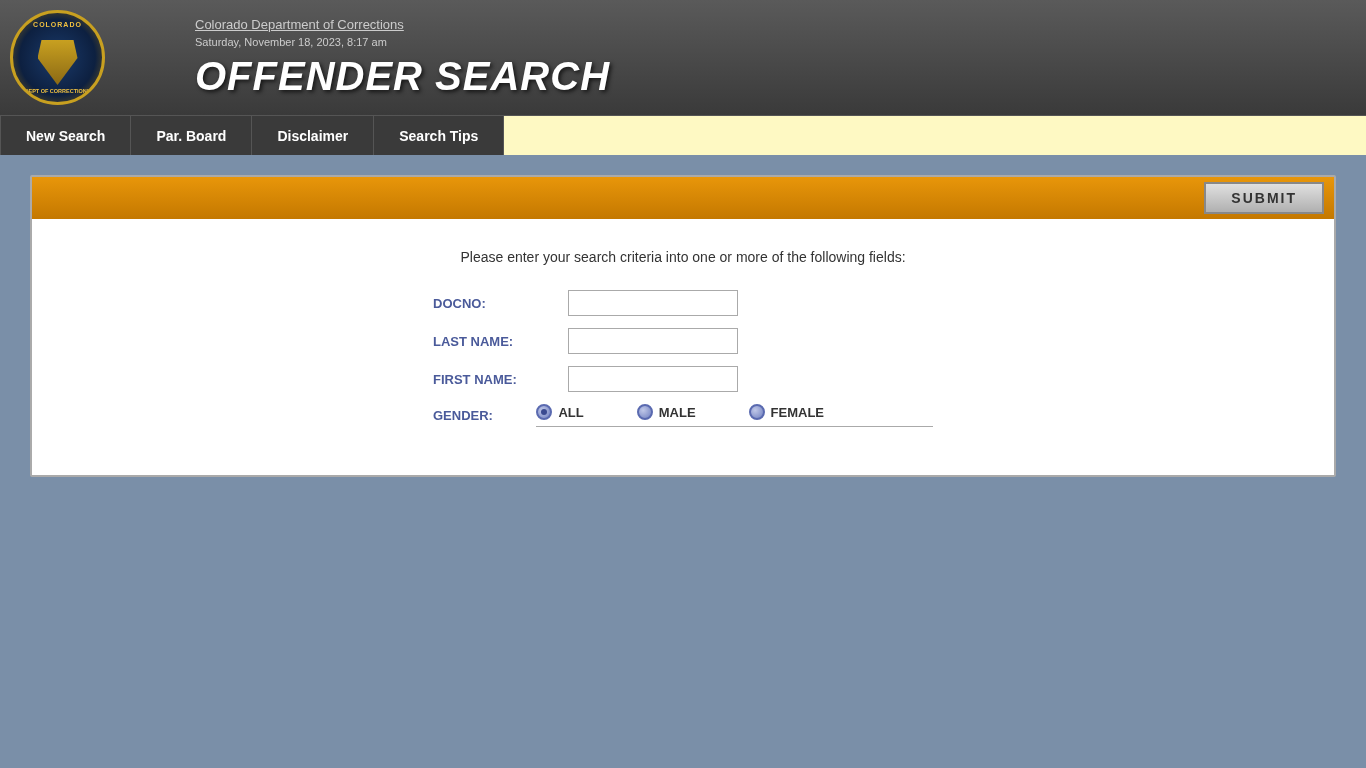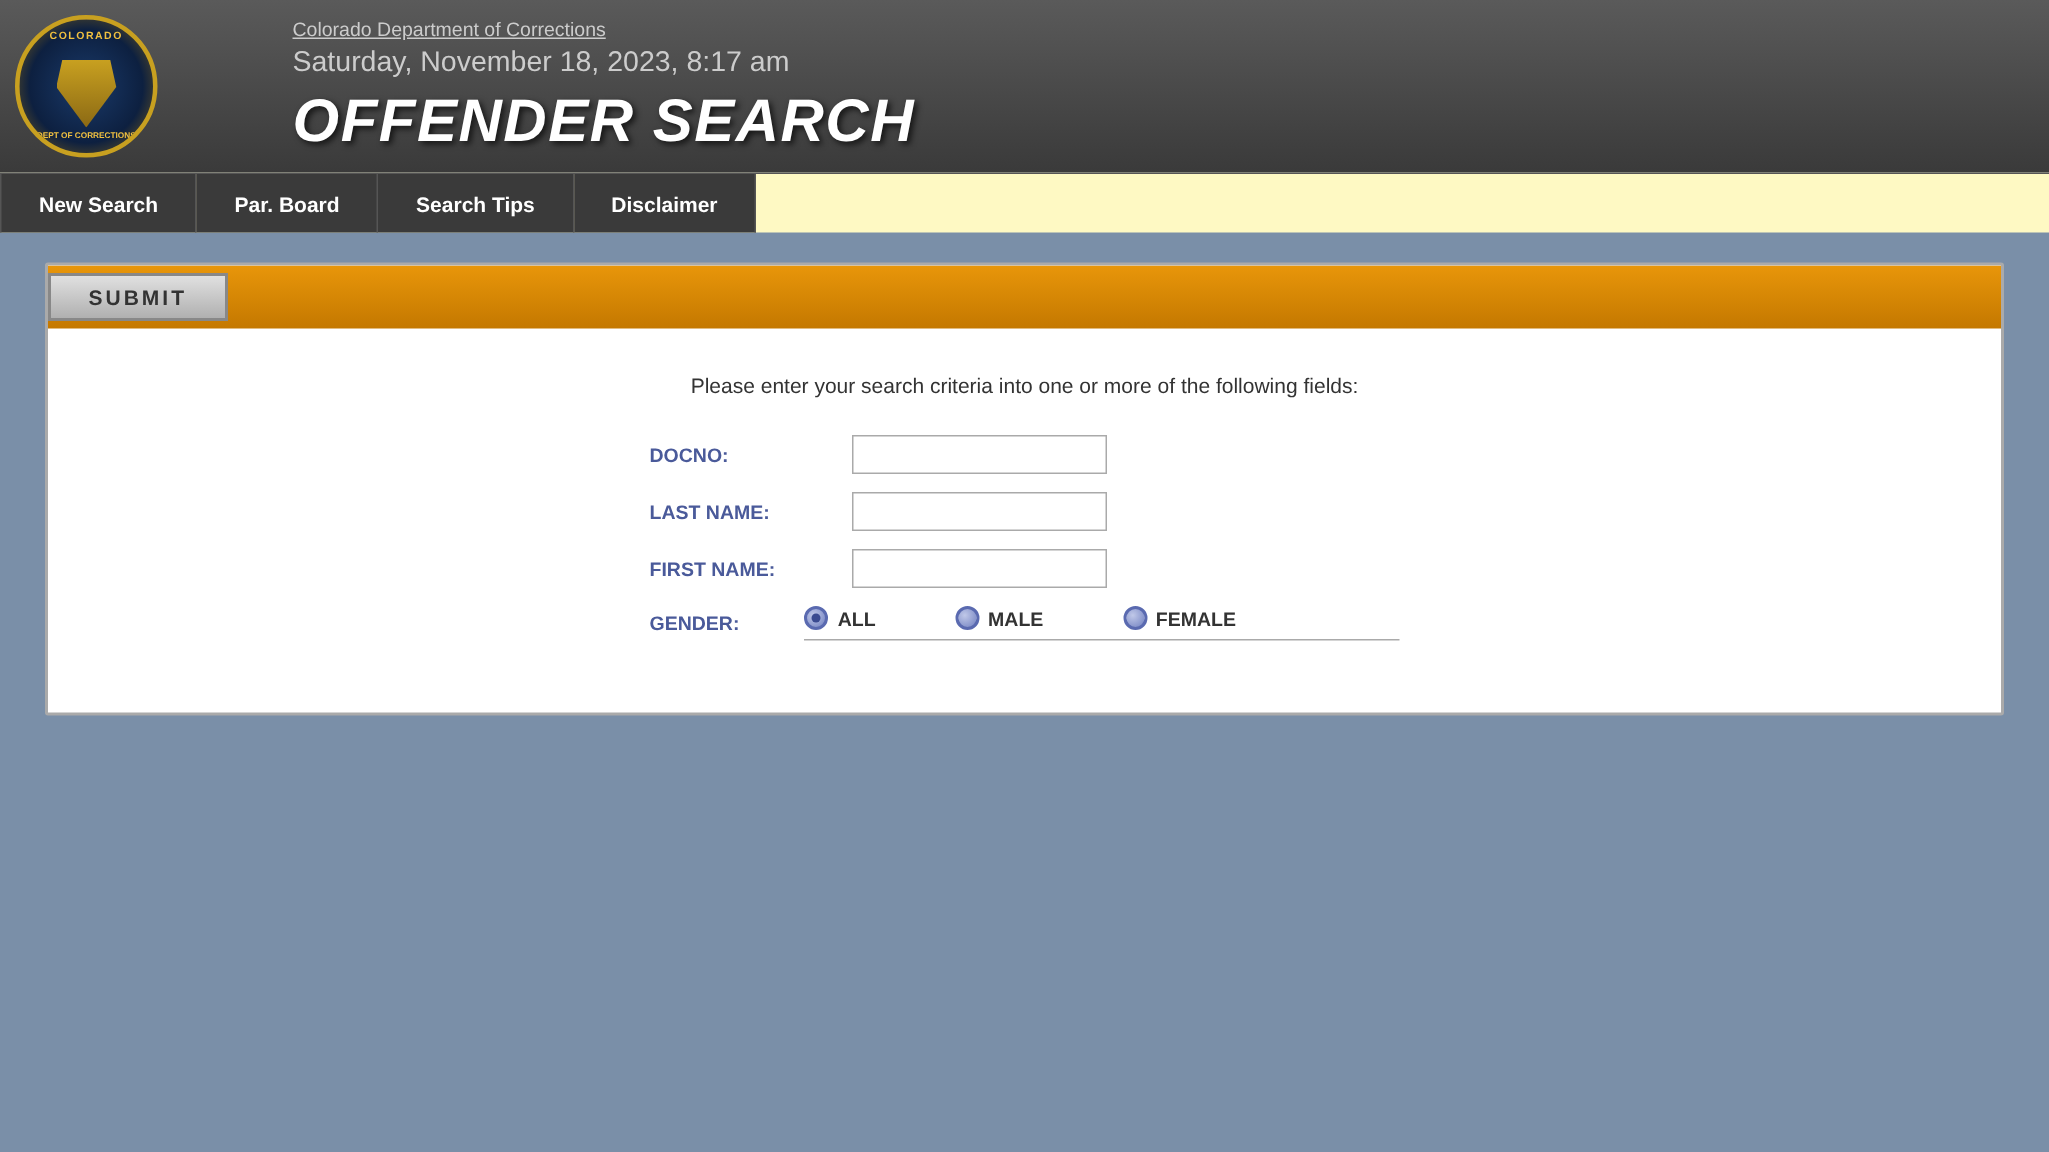--- a/index.html
+++ b/index.html
@@ -88,7 +88,7 @@
 
     #datetime {
       color: #cccccc;
-      font-size: 19px;
+      font-size: 11px;
       margin-bottom: 6px;
     }
 

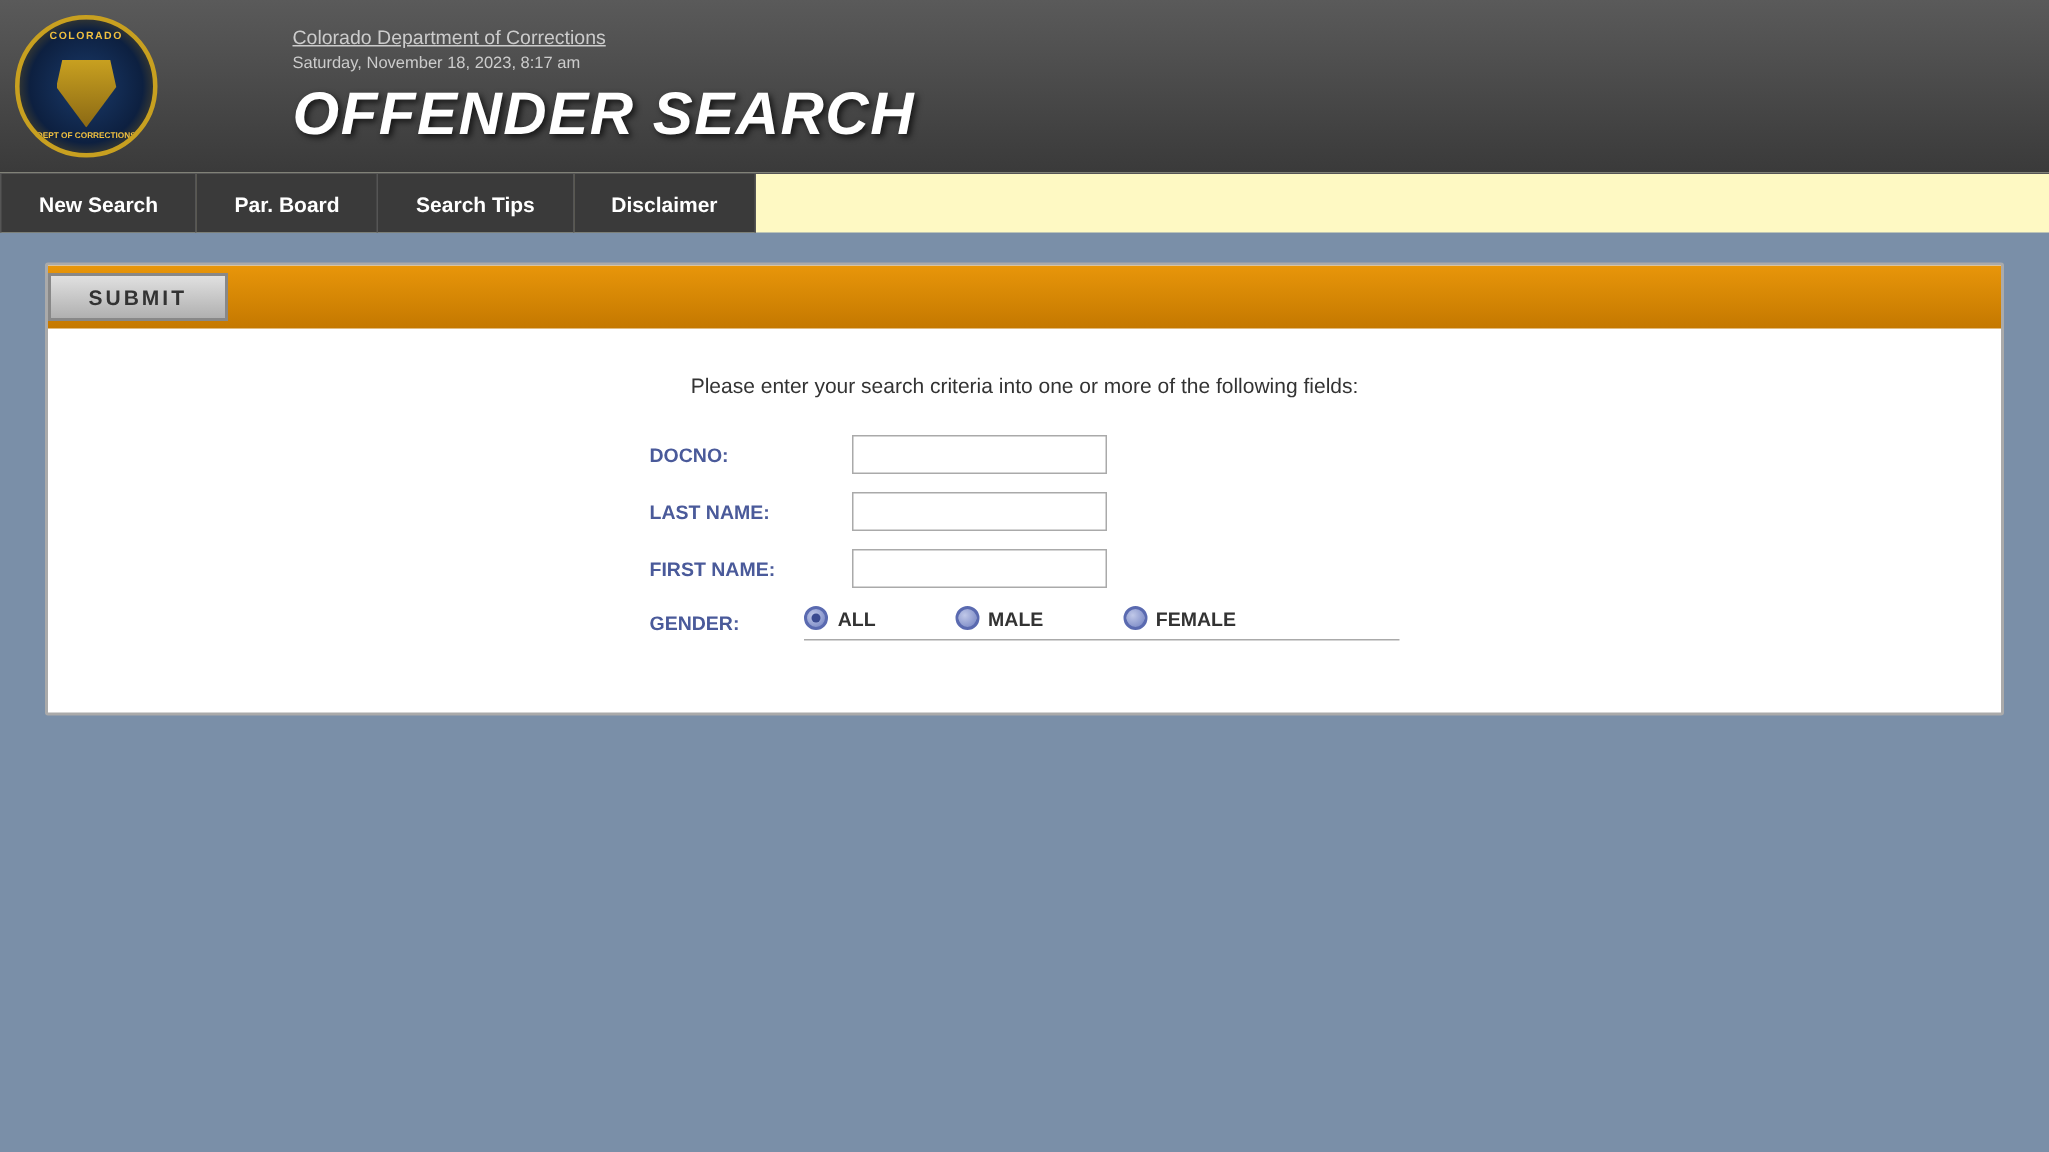--- a/index.html
+++ b/index.html
@@ -280,8 +280,8 @@
 <div id="navbar">
 <a class="nav-item">New Search</a>
     <a class="nav-item">Par. Board</a>
+    <a class="nav-item">Disclaimer</a>
     <a class="nav-item">Search Tips</a>
-    <a class="nav-item">Disclaimer</a>
   </div>
 
 <div id="main-content">

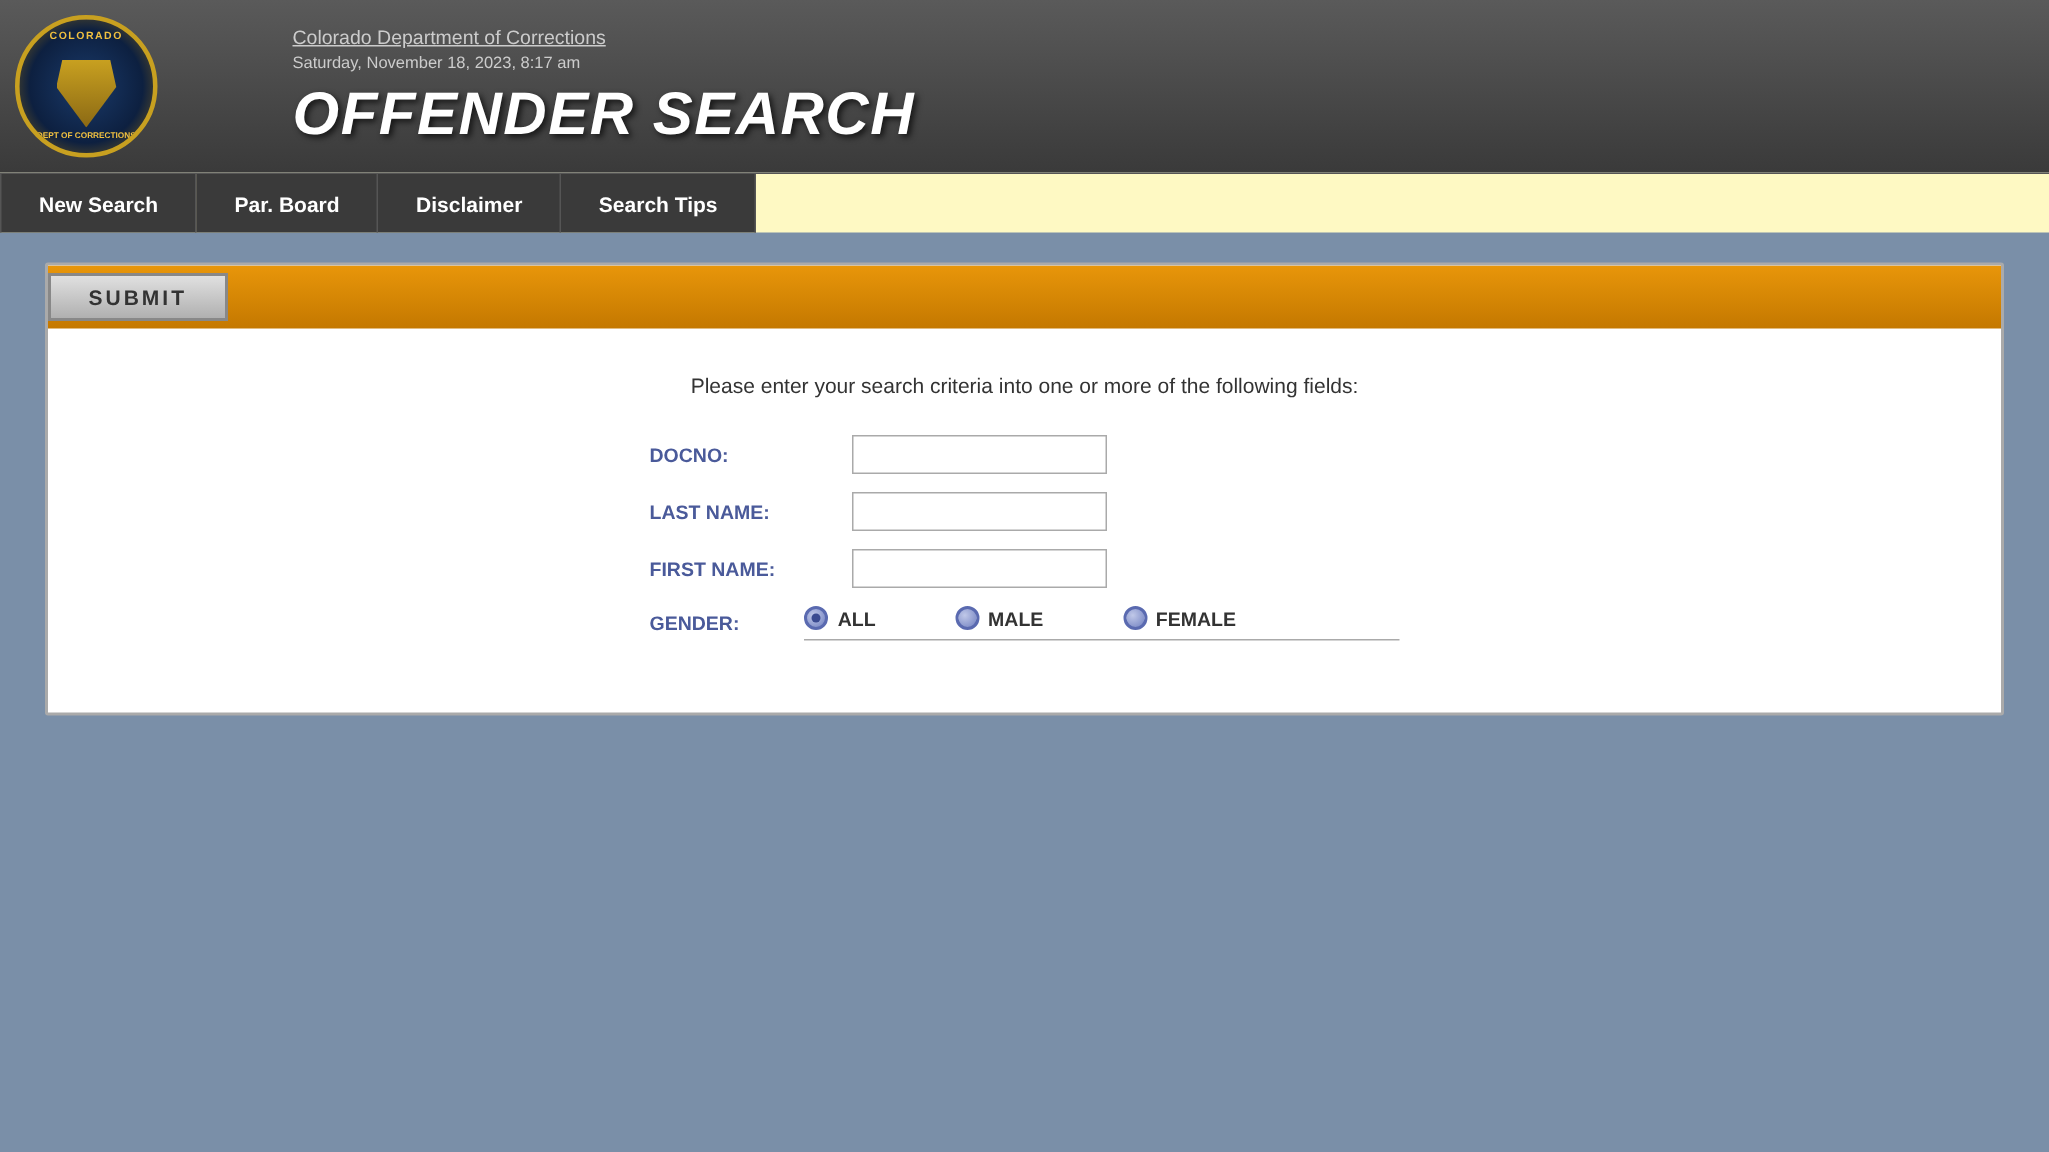--- a/index.html
+++ b/index.html
@@ -144,7 +144,7 @@
       height: 42px;
       display: flex;
       align-items: center;
-      justify-content: flex-start;
+      justify-content: flex-end;
       padding-right: 10px;
     }
 

